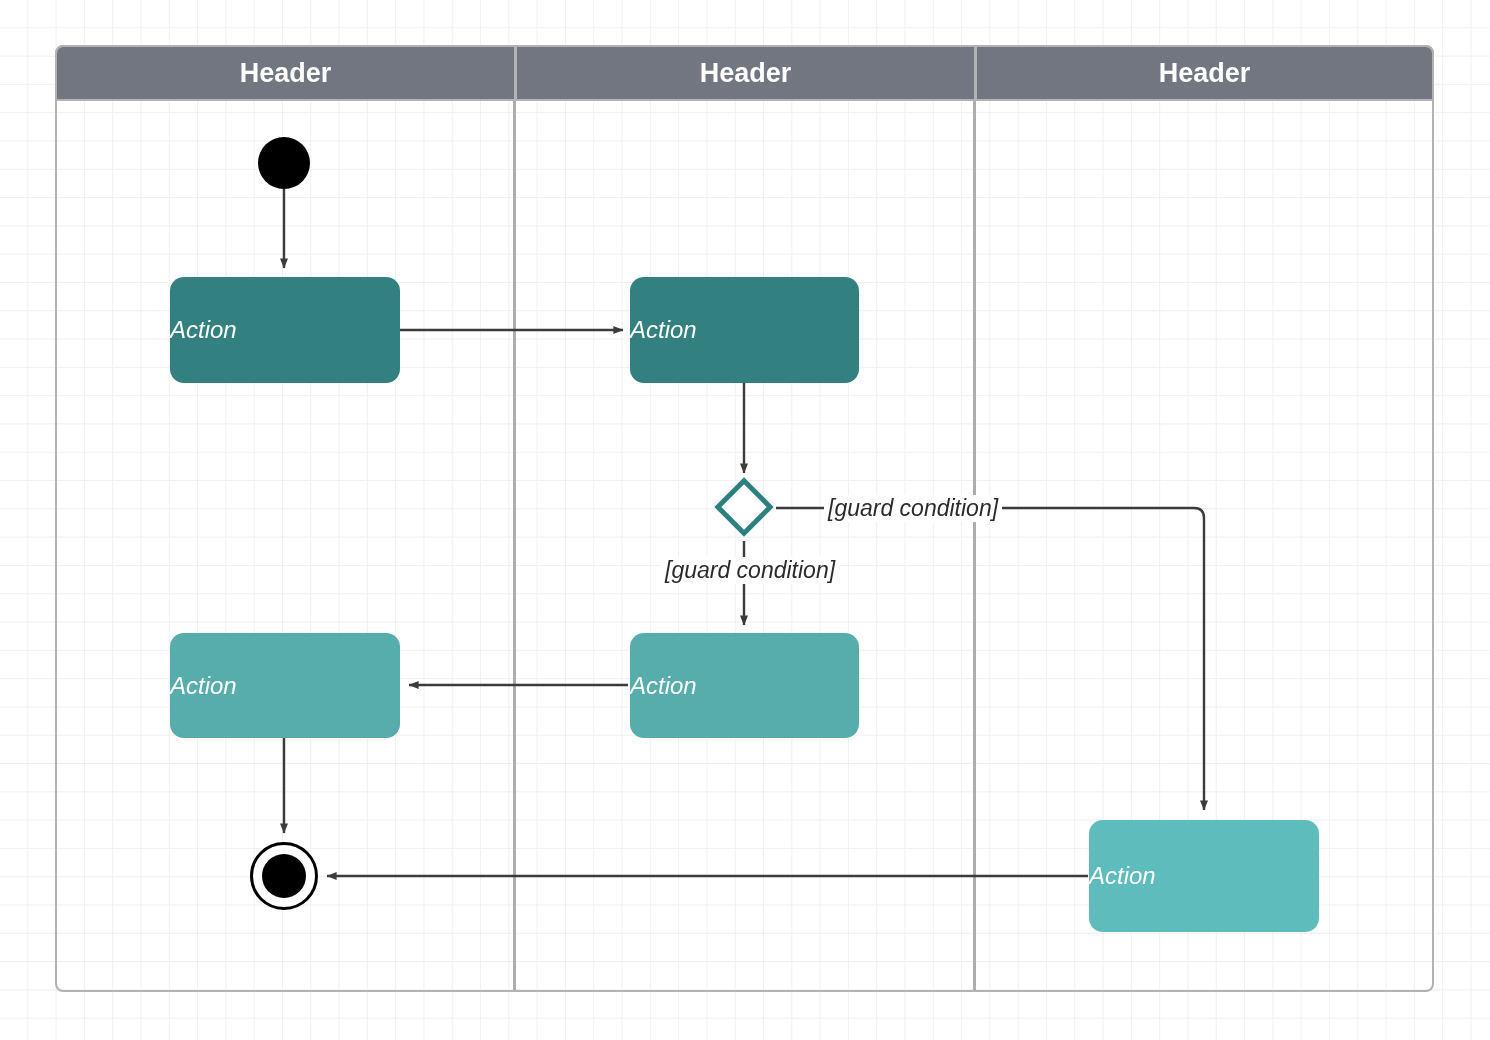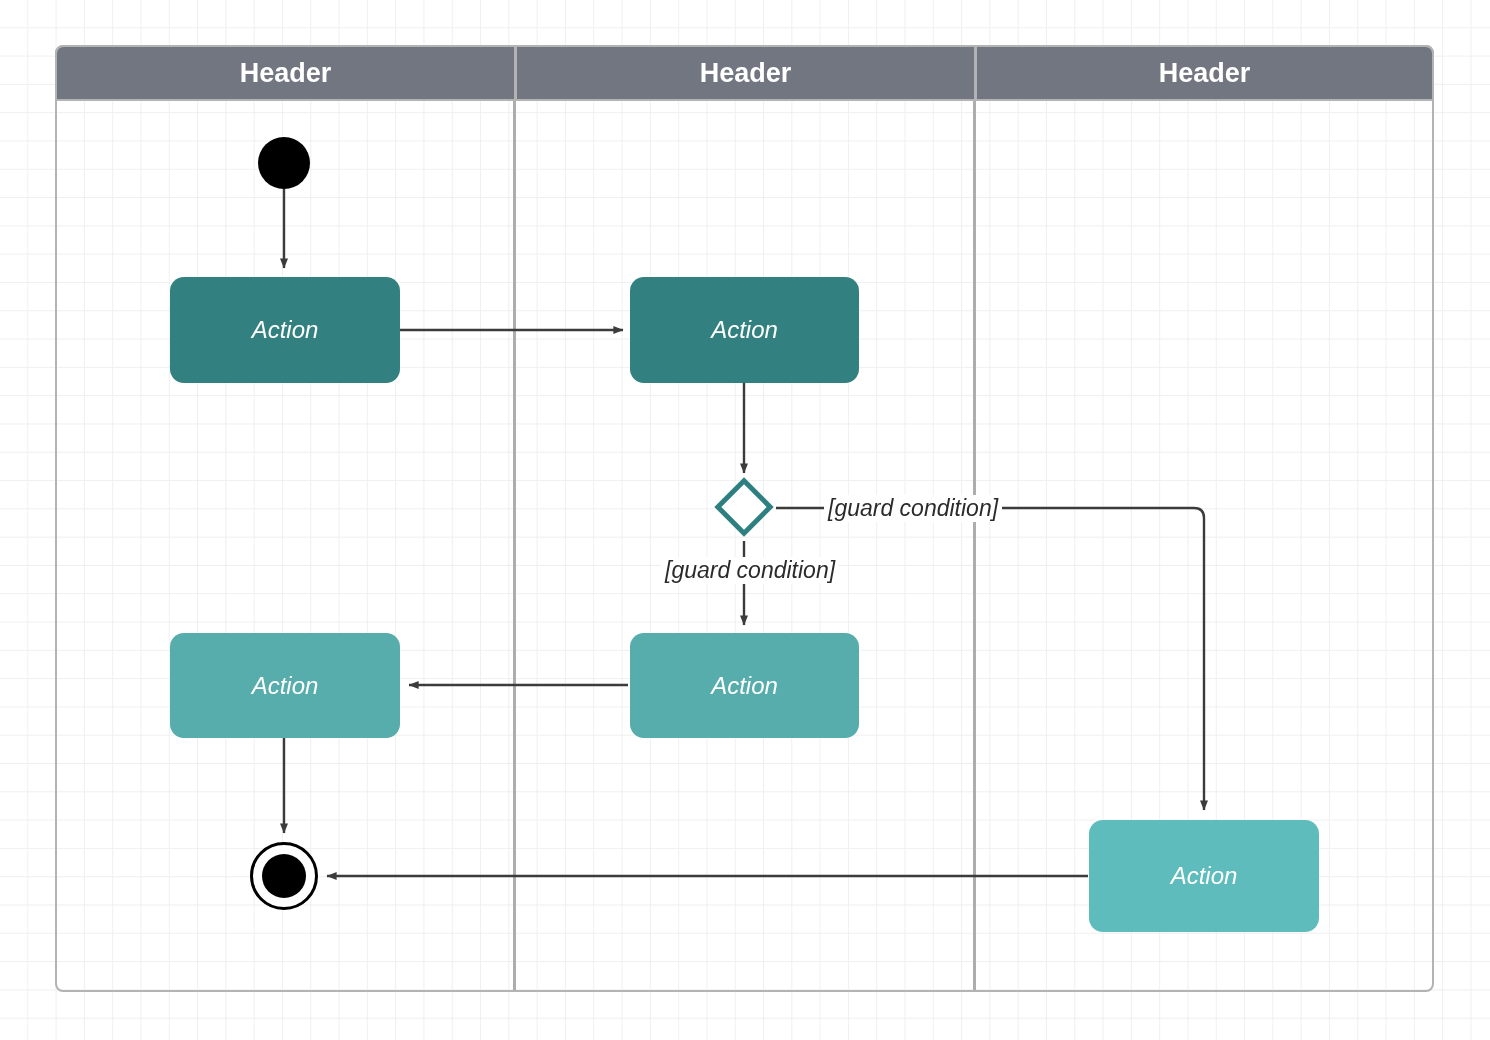--- a/index.html
+++ b/index.html
@@ -81,7 +81,6 @@
     font-size: 24px;
     display: flex;
     align-items: center;
-    justify-content: center;
     box-sizing: border-box;
   }
   .node-initial {

